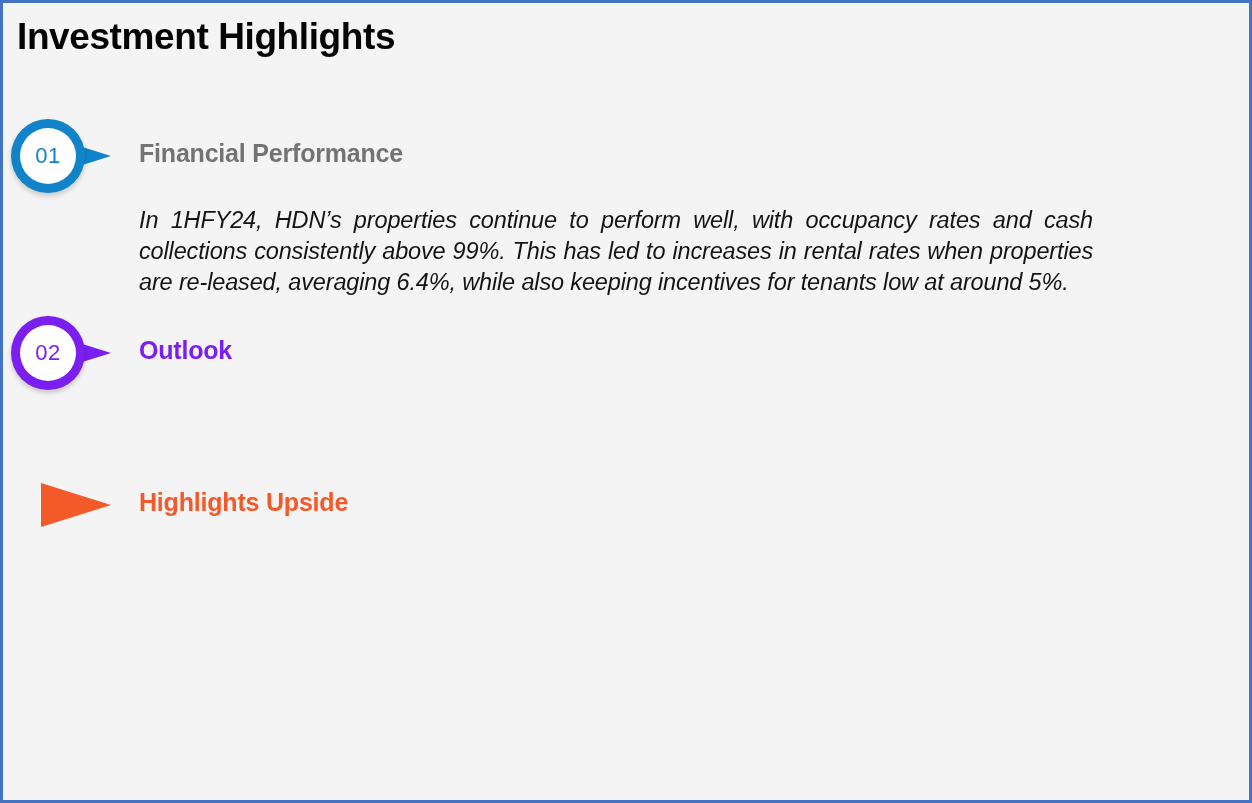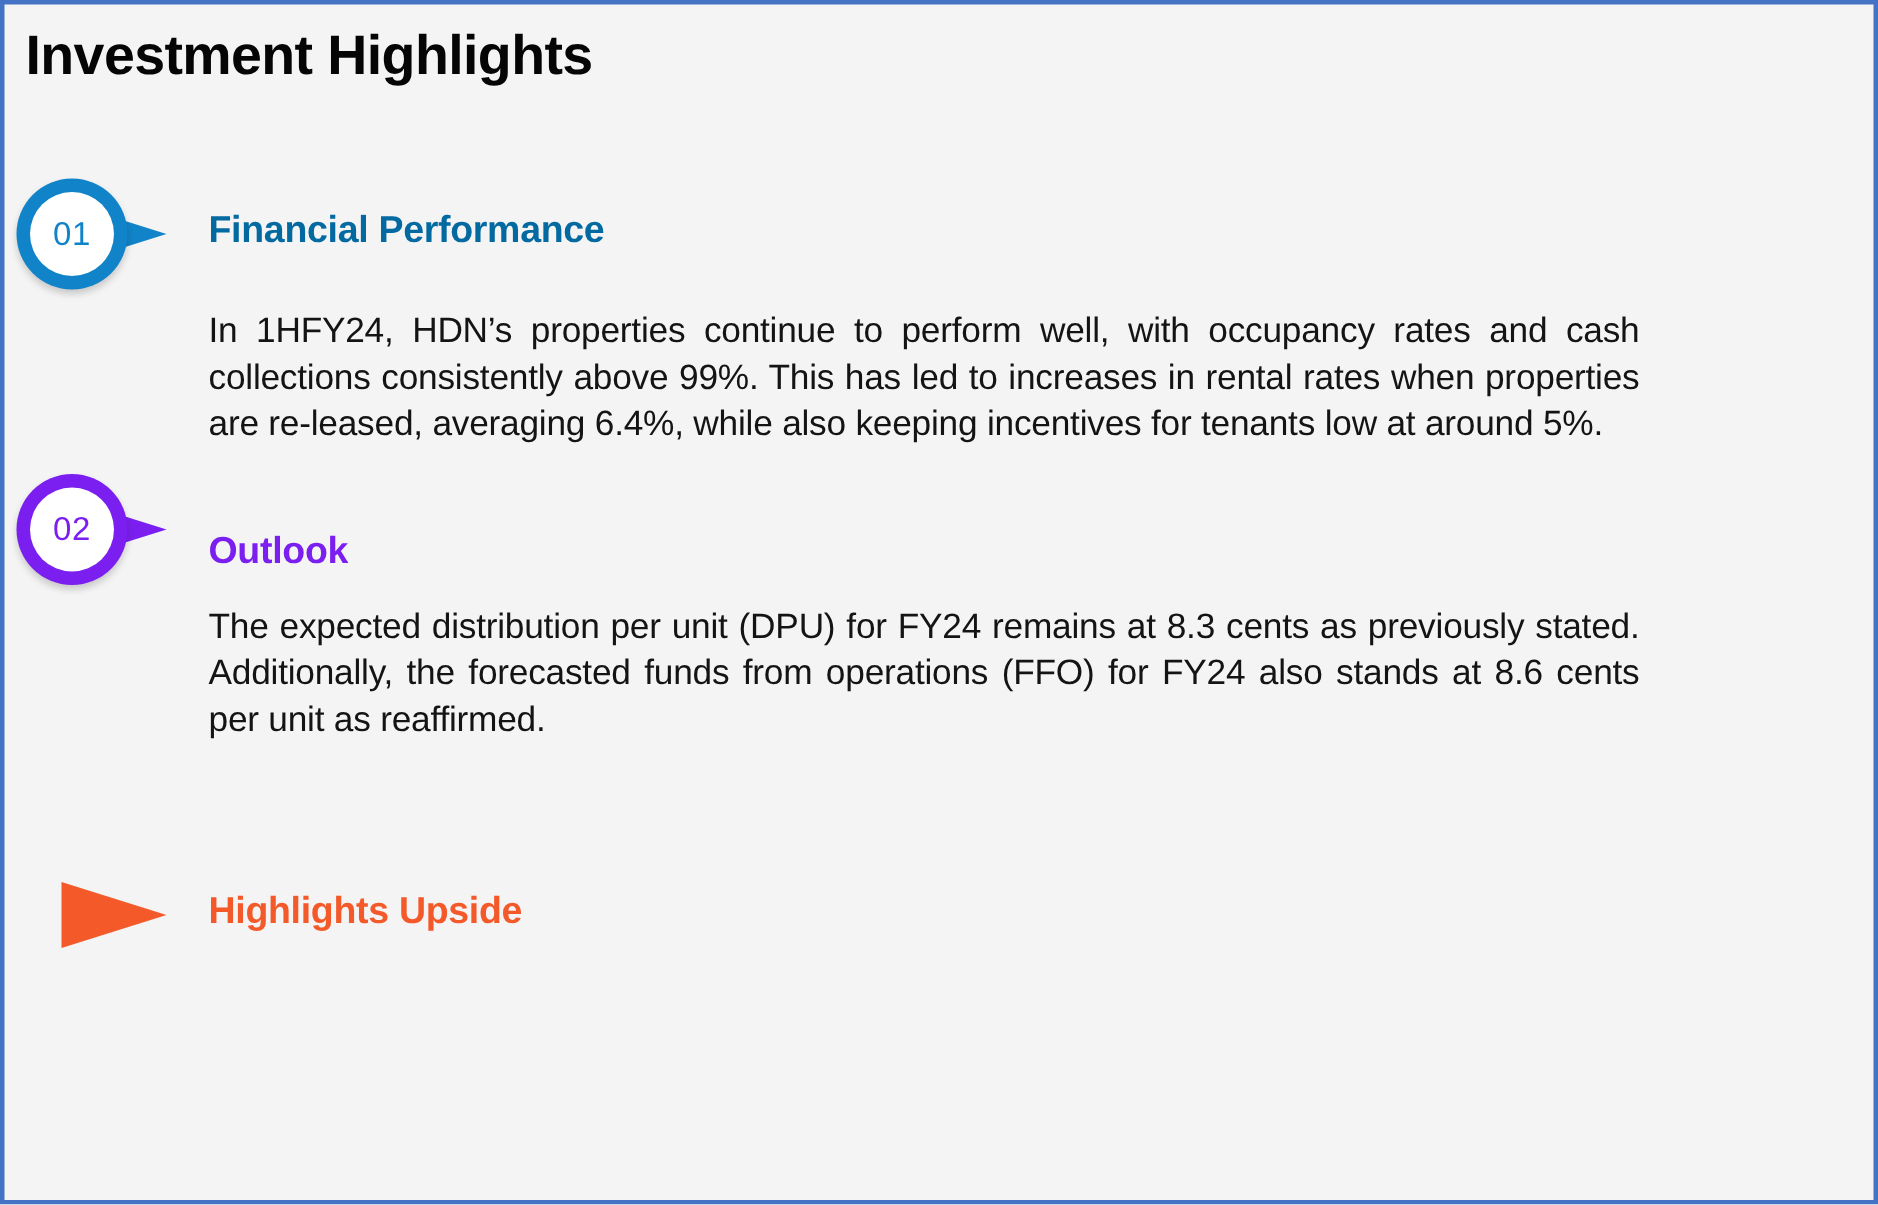--- a/index.html
+++ b/index.html
@@ -141,7 +141,7 @@
             </div>
           </div>
         </div>
-        <div class="section-title" id="title-0" style="color: #0369a1;">Financial Performance</div>
+        <div class="section-title" id="title-0" style="color: #737373;">Financial Performance</div>
       </div>
       <p class="section-body">In 1HFY24, HDN’s properties continue to perform well, with occupancy rates and cash collections consistently above 99%. This has led to increases in rental rates when properties are re-leased, averaging 6.4%, while also keeping incentives for tenants low at around 5%.</p>
     </div>

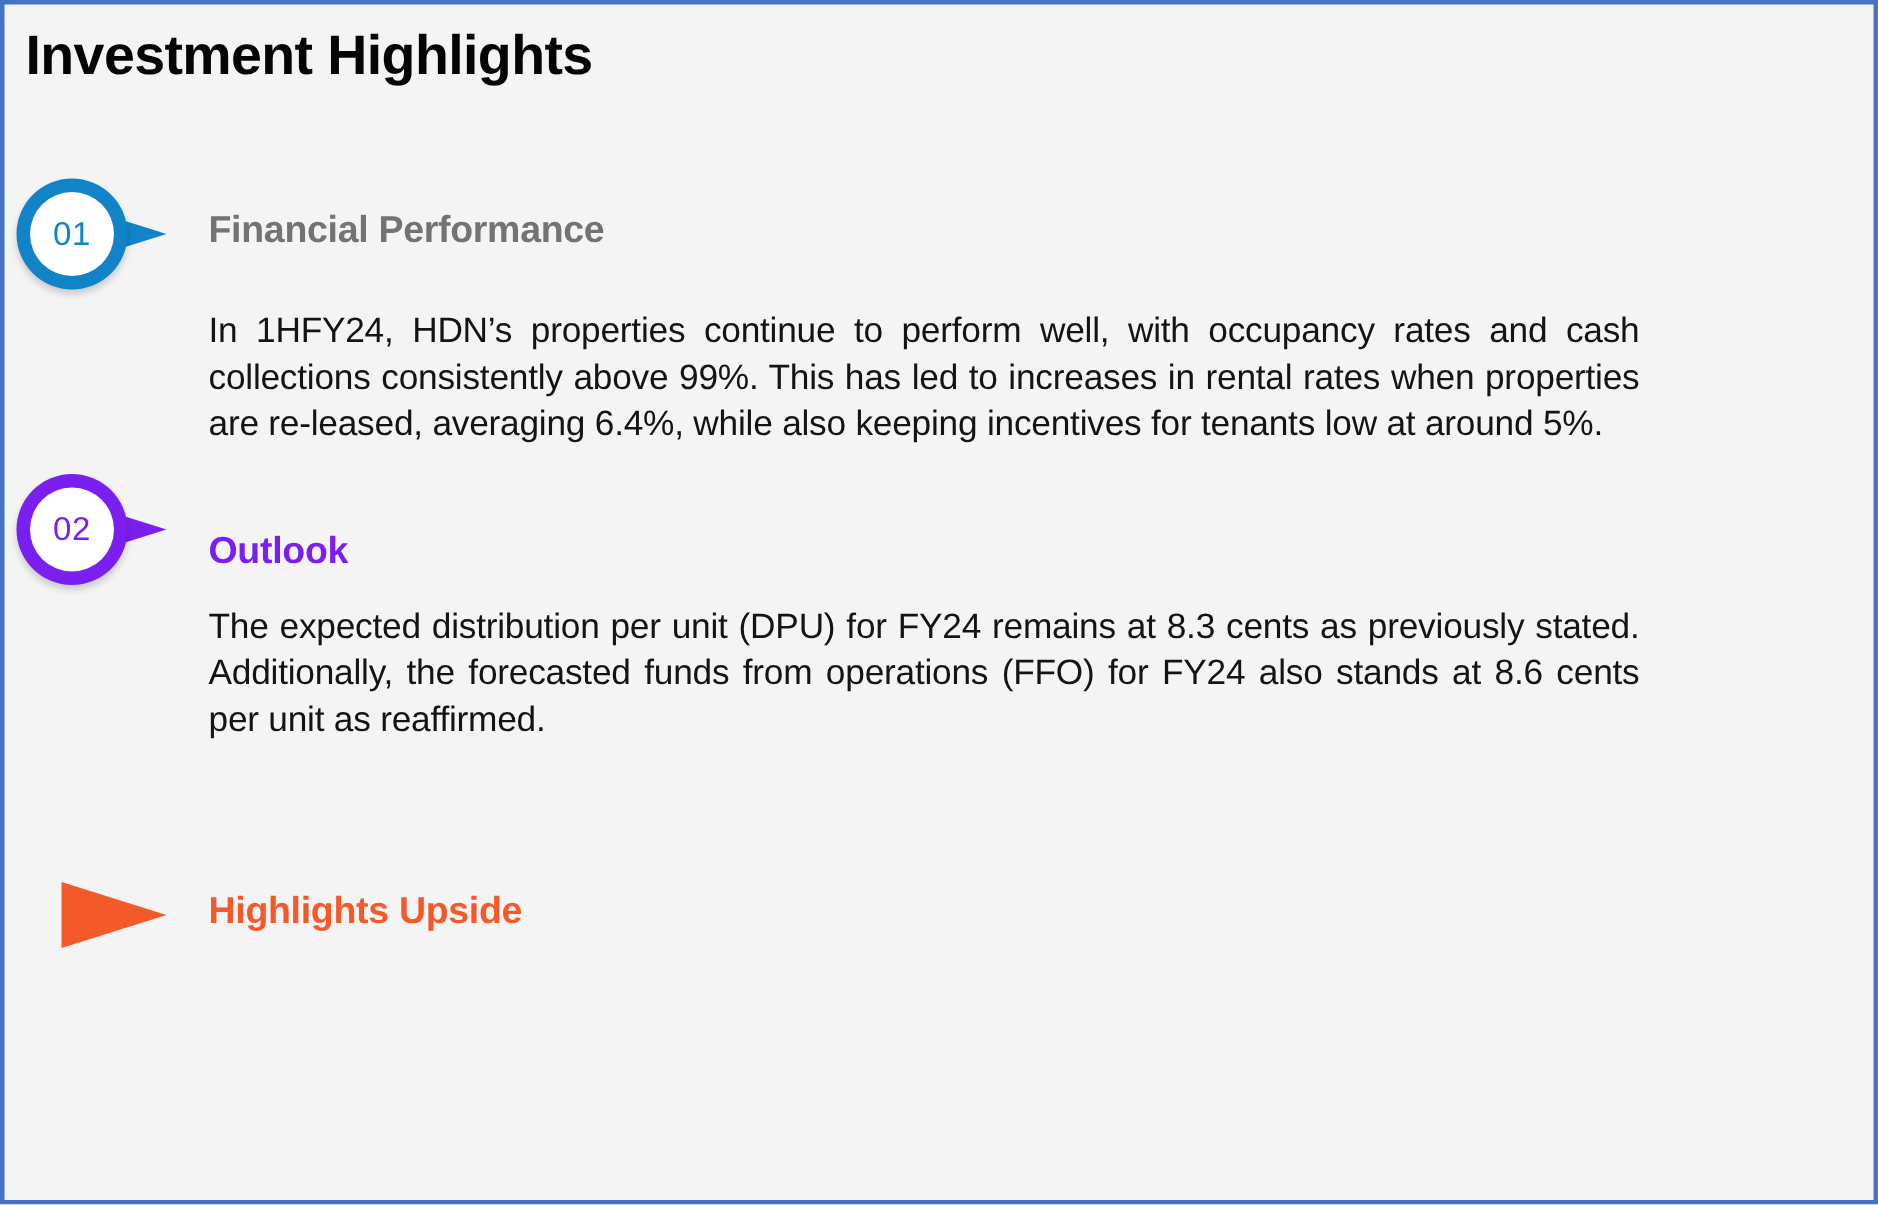--- a/index.html
+++ b/index.html
@@ -112,6 +112,7 @@
     text-align: justify;
     text-justify: inter-word;
     letter-spacing: -0.15px;
+    font-style: italic;
   }
   .section-body b { font-weight: bold; }
 

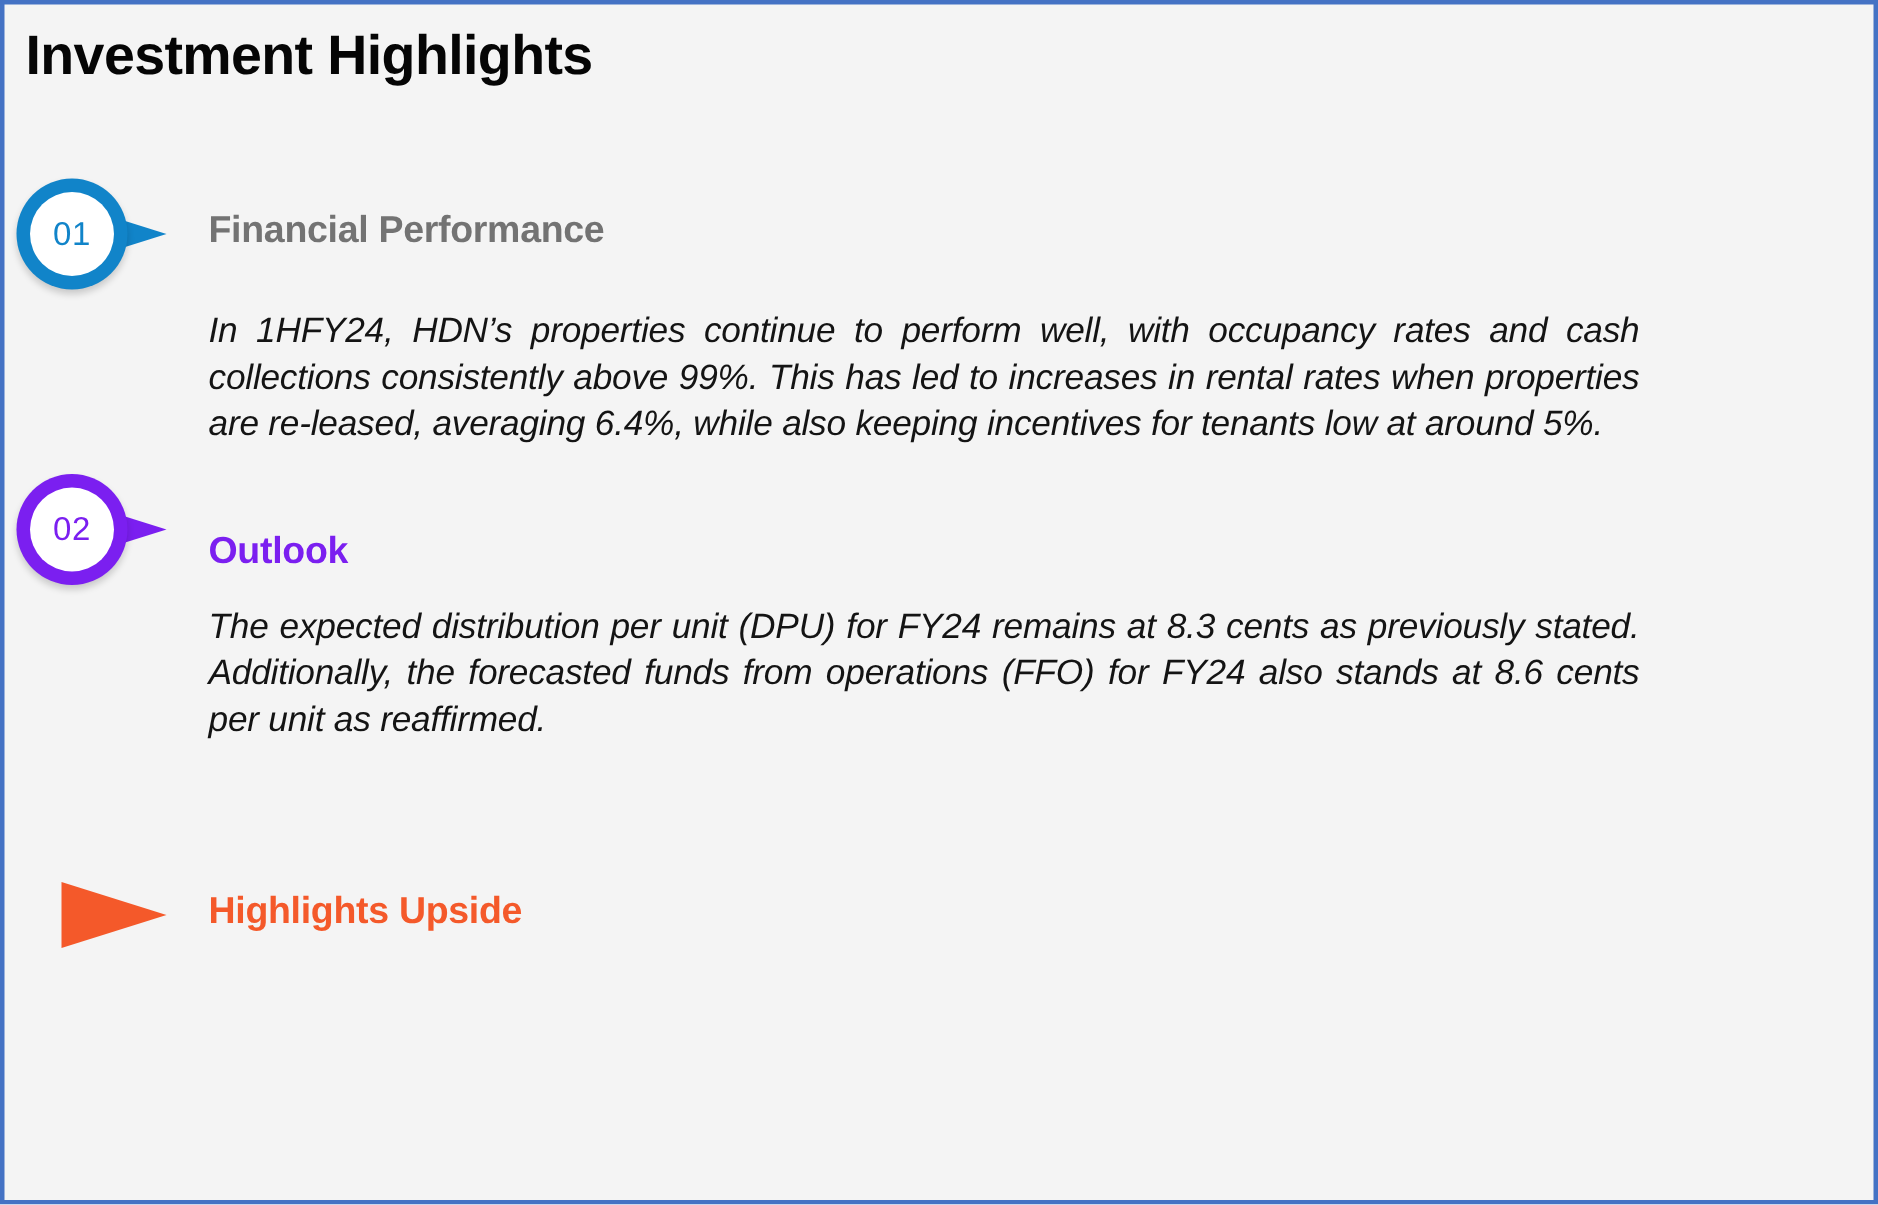--- a/index.html
+++ b/index.html
@@ -157,7 +157,7 @@
             </div>
           </div>
         </div>
-        <div class="section-title" id="title-1" style="color: rgb(123, 31, 240); margin-top: 17px;">Outlook</div>
+        <div class="section-title" id="title-1" style="color: rgb(123, 31, 240);">Outlook</div>
       </div>
       <p class="section-body">The expected distribution per unit (DPU) for FY24 remains at 8.3 cents as previously stated. Additionally, the forecasted funds from operations (FFO) for FY24 also stands at 8.6 cents per unit as reaffirmed.</p>
     </div>

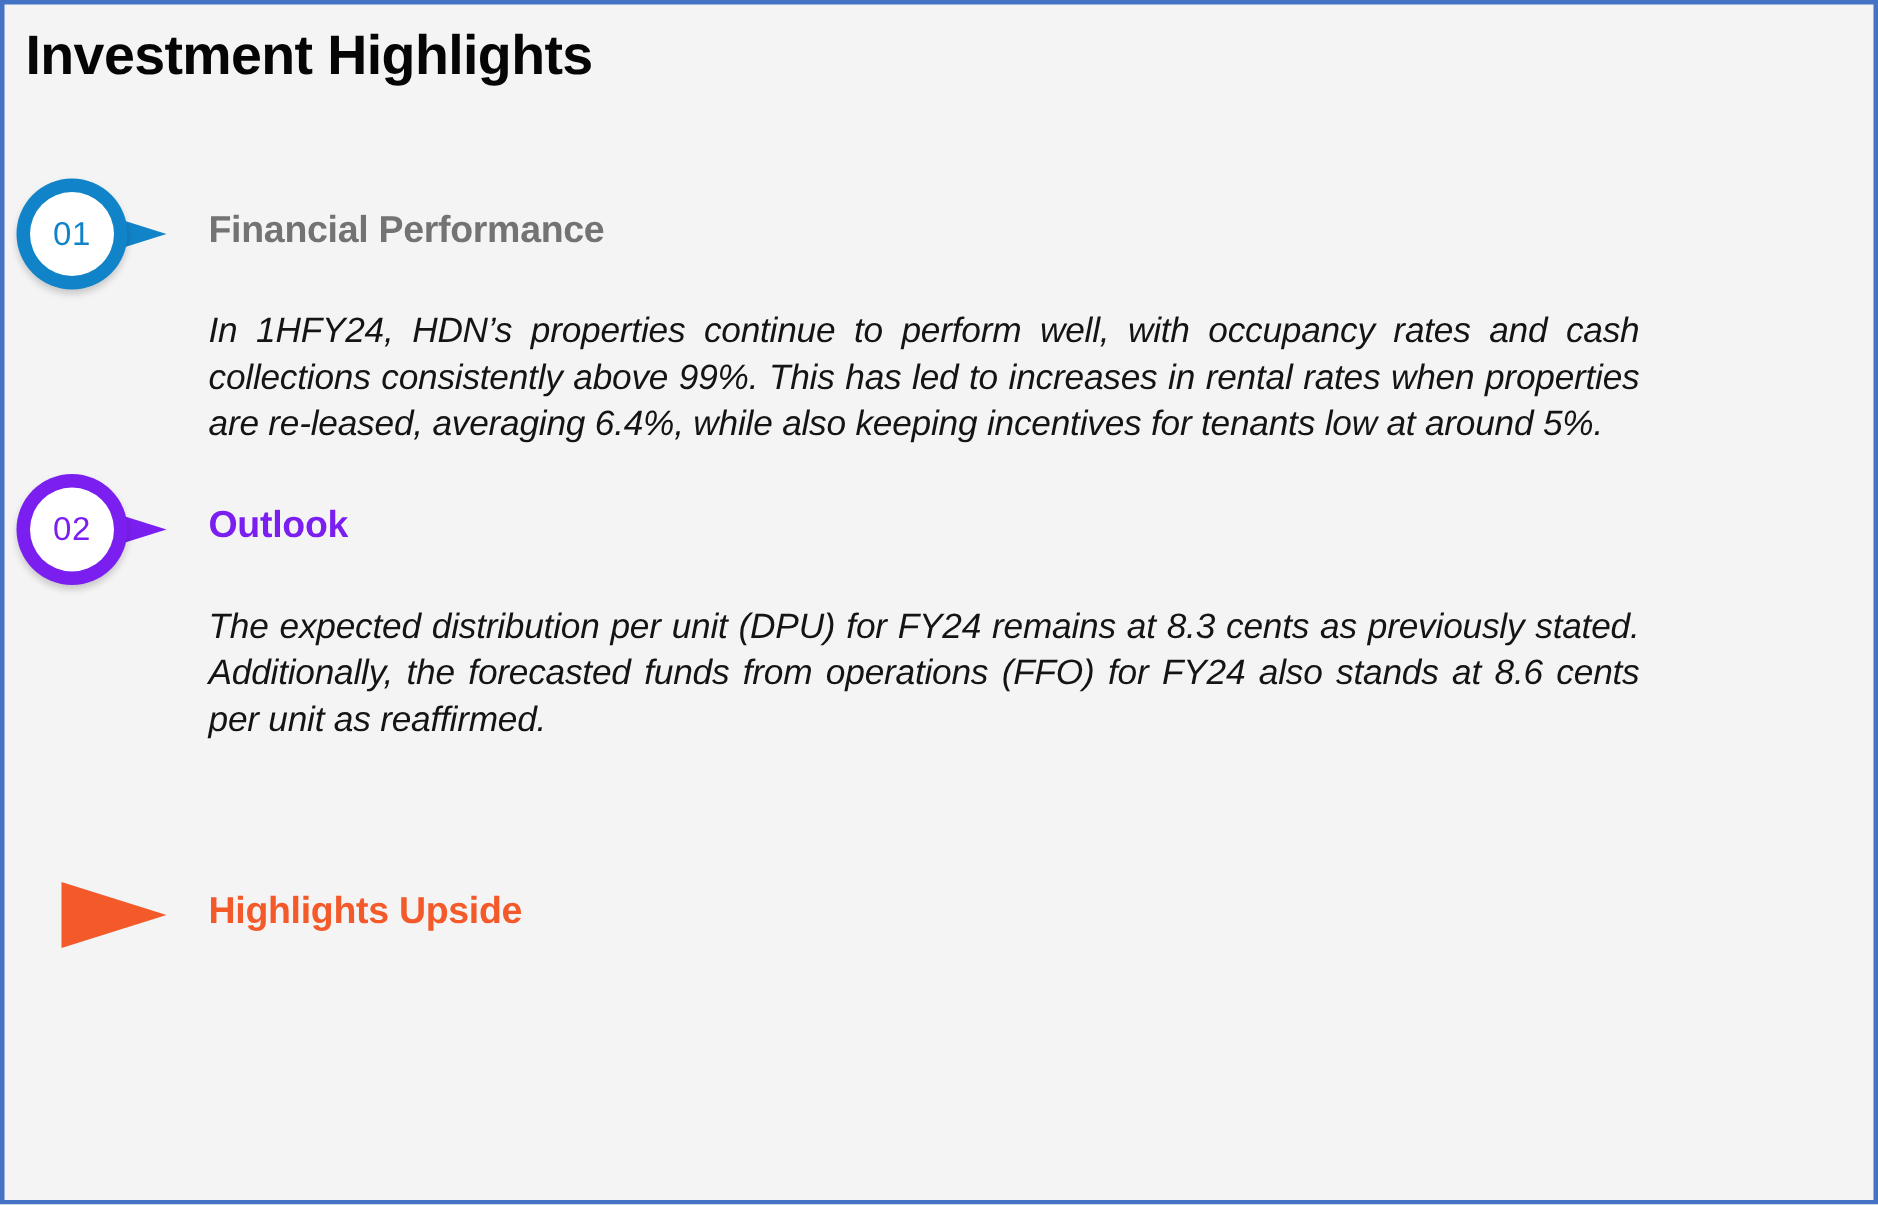--- a/index.html
+++ b/index.html
@@ -159,7 +159,6 @@
         </div>
         <div class="section-title" id="title-1" style="color: rgb(123, 31, 240);">Outlook</div>
       </div>
-      <p class="section-body">The expected distribution per unit (DPU) for FY24 remains at 8.3 cents as previously stated. Additionally, the forecasted funds from operations (FFO) for FY24 also stands at 8.6 cents per unit as reaffirmed.</p>
     </div>
 
     <div class="section sec-3">

